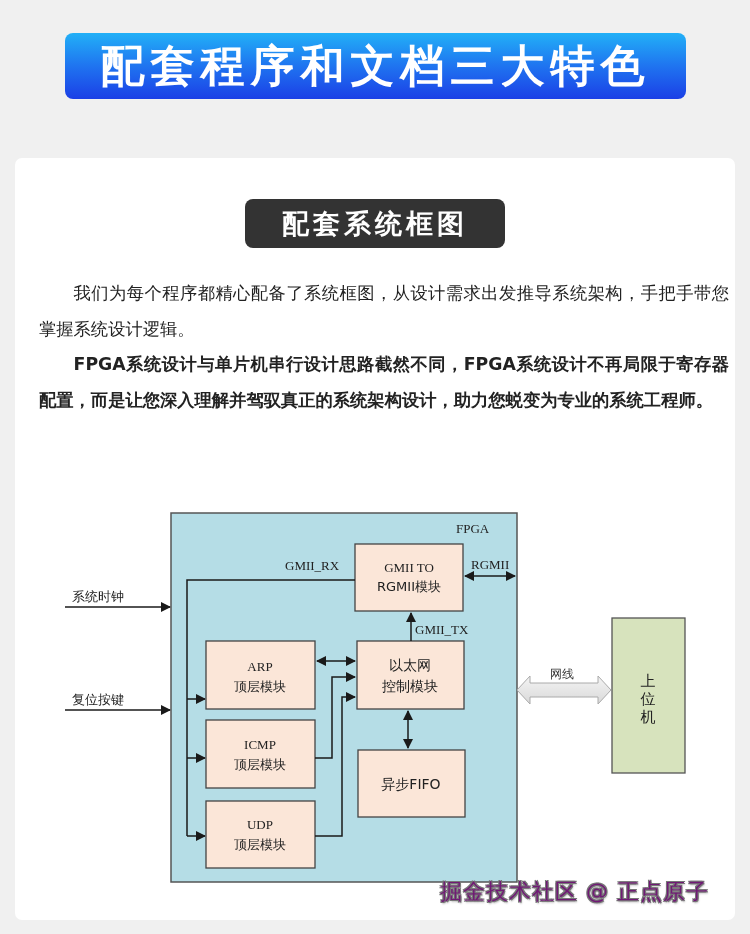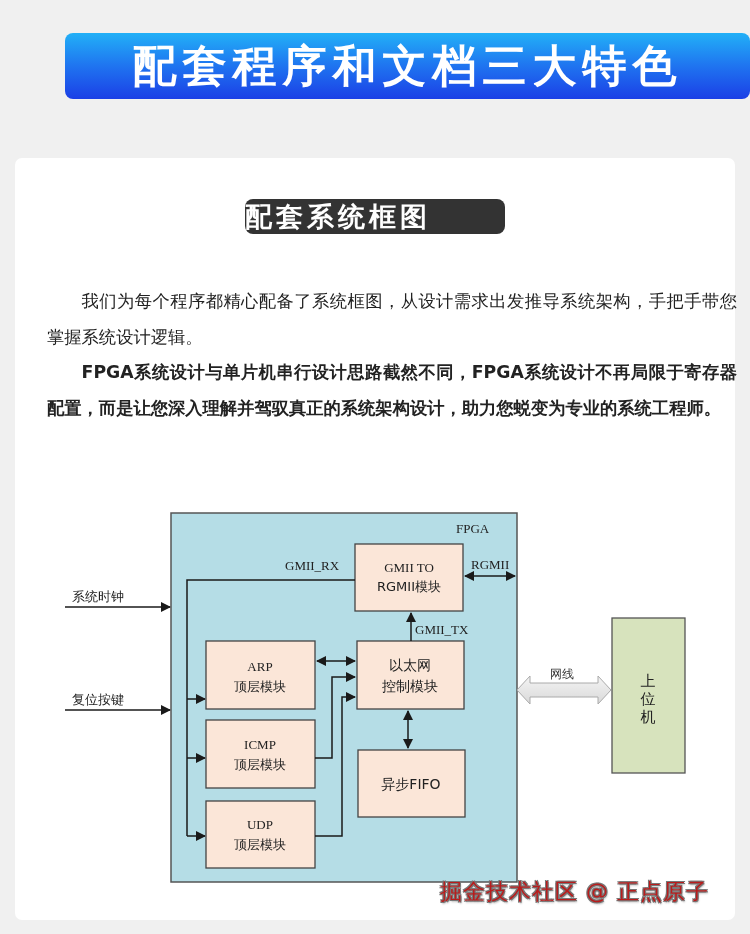--- a/index.html
+++ b/index.html
@@ -5,7 +5,7 @@
   html, body { margin:0; padding:0; }
   body { width:750px; height:934px; background:#f0f0f0; position:relative; overflow:hidden;
          font-family:"DejaVu Sans","Liberation Sans",sans-serif; }
-  .banner { position:absolute; left:65px; top:33px; width:685px; height:66px; border-radius:8px;
+  .banner { position:absolute; left:65px; top:33px; width:621px; height:66px; border-radius:8px;
             background:linear-gradient(180deg,#22b0f7 0%,#1f74f0 50%,#1b3fe6 100%);
             display:flex; align-items:center; justify-content:center; }
   .banner span { color:#fff; font-size:44px; font-weight:bold; letter-spacing:6px; }

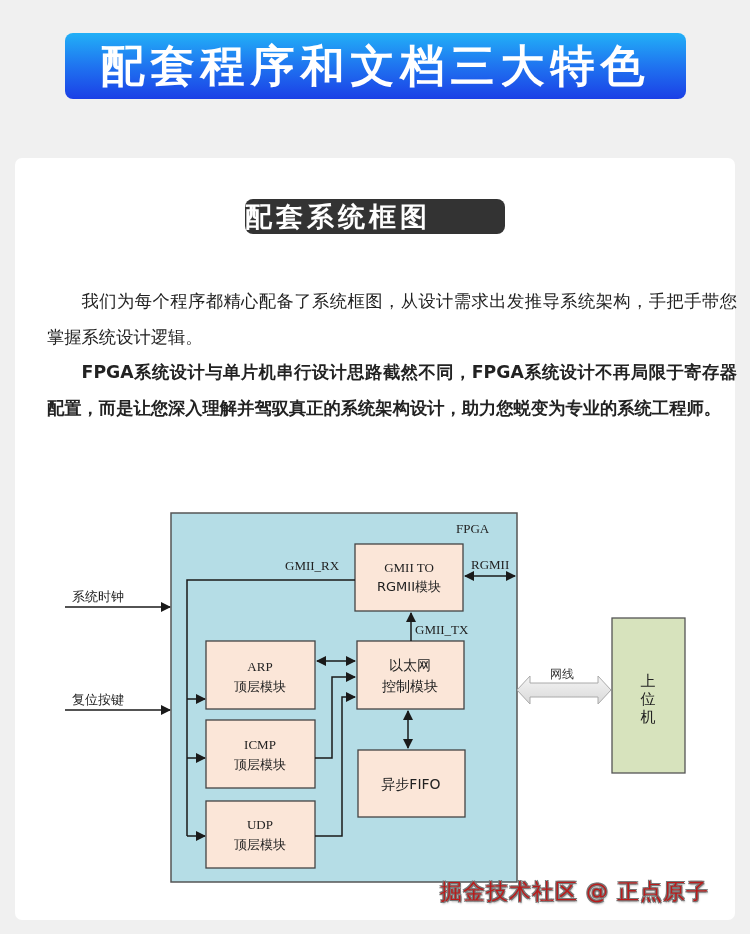--- a/index.html
+++ b/index.html
@@ -11,8 +11,8 @@
   .banner span { color:#fff; font-size:44px; font-weight:bold; letter-spacing:6px; }
   .card { position:absolute; left:15px; top:158px; width:720px; height:762px; background:#fff;
           border-radius:7px; }
-  .badge { position:absolute; left:245px; top:199px; width:260px; height:35px; background:#333;
-           border-radius:8px; display:flex; align-items:center; justify-content:flex-start; }
+  .badge { position:absolute; left:245px; top:199px; width:260px; height:49px; background:#333;
+           border-radius:8px; display:flex; align-items:center; justify-content:center; }
   .badge span { color:#fff; font-size:27px; font-weight:bold; letter-spacing:4px; }
   .para { position:absolute; left:35px; width:690px; font-size:17.3px; line-height:35.5px; color:#222;
           text-align:justify; margin:12px; }

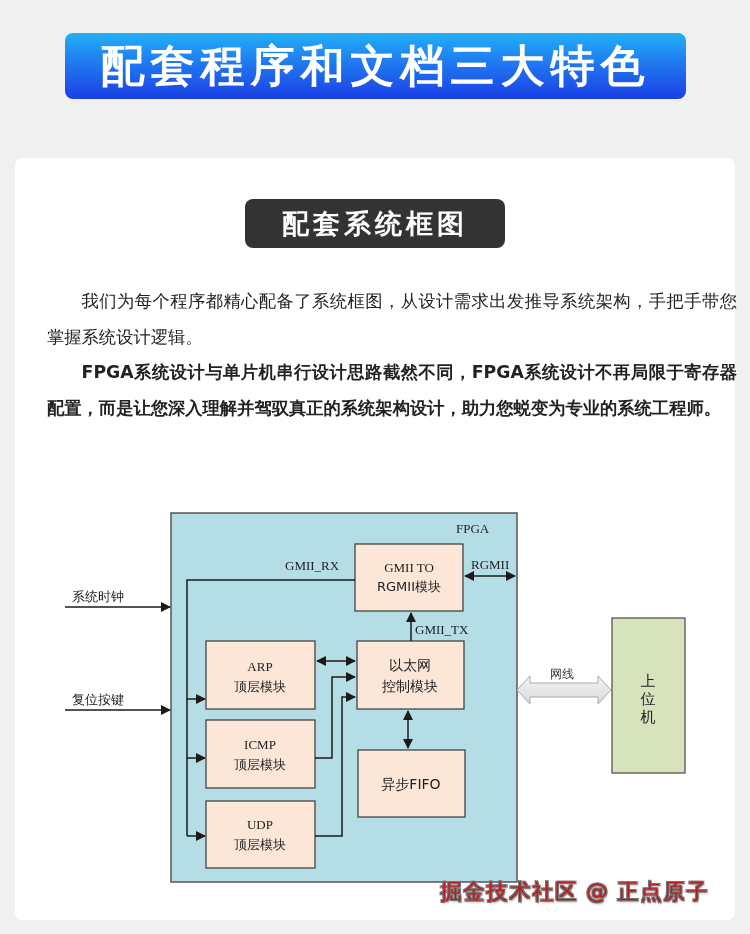--- a/index.html
+++ b/index.html
@@ -15,7 +15,7 @@
            border-radius:8px; display:flex; align-items:center; justify-content:center; }
   .badge span { color:#fff; font-size:27px; font-weight:bold; letter-spacing:4px; }
   .para { position:absolute; left:35px; width:690px; font-size:17.3px; line-height:35.5px; color:#222;
-          text-align:justify; margin:12px; }
+          text-align:justify; margin:4px; }
   .diagram { position:absolute; left:0; top:0; width:750px; height:934px; }
   .watermark { position:absolute; left:440px; top:877px; font-size:22px; color:#b91c1c;
                text-shadow: -1px -1px 0 #777, 1px -1px 0 #777, -1px 1px 0 #777, 1px 1px 0 #777, 1px 2px 2px rgba(0,0,0,.3);

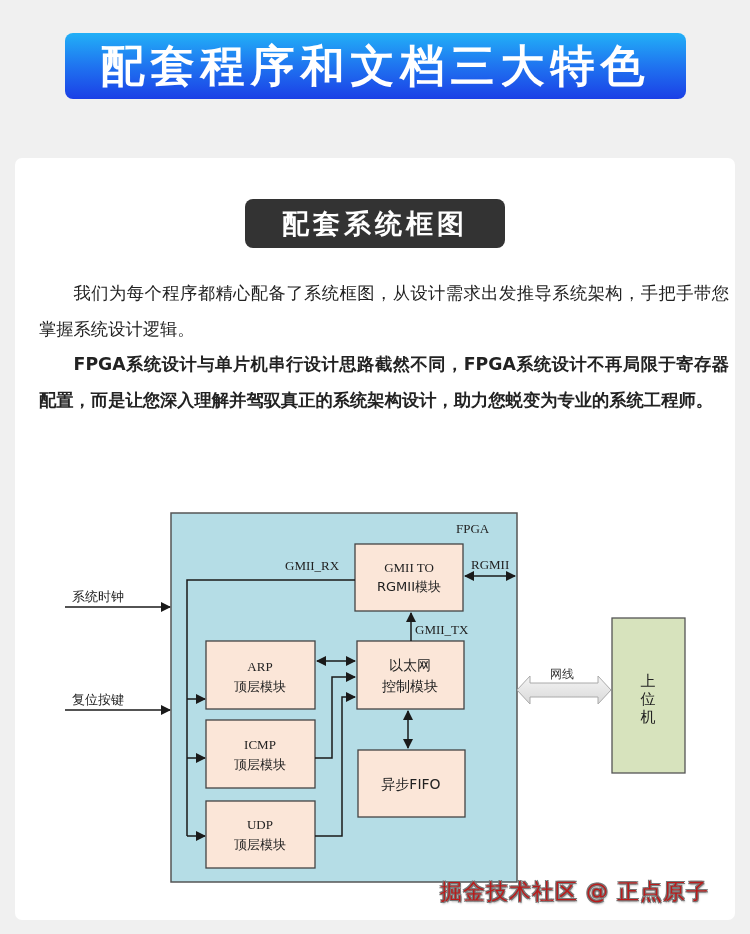--- a/index.html
+++ b/index.html
@@ -17,7 +17,7 @@
   .para { position:absolute; left:35px; width:690px; font-size:17.3px; line-height:35.5px; color:#222;
           text-align:justify; margin:4px; }
   .diagram { position:absolute; left:0; top:0; width:750px; height:934px; }
-  .watermark { position:absolute; left:440px; top:877px; font-size:22px; color:#b91c1c;
+  .watermark { position:absolute; left:440px; top:877px; font-size:22px; color:#701a75;
                text-shadow: -1px -1px 0 #777, 1px -1px 0 #777, -1px 1px 0 #777, 1px 1px 0 #777, 1px 2px 2px rgba(0,0,0,.3);
                letter-spacing:1px; }
 </style>

